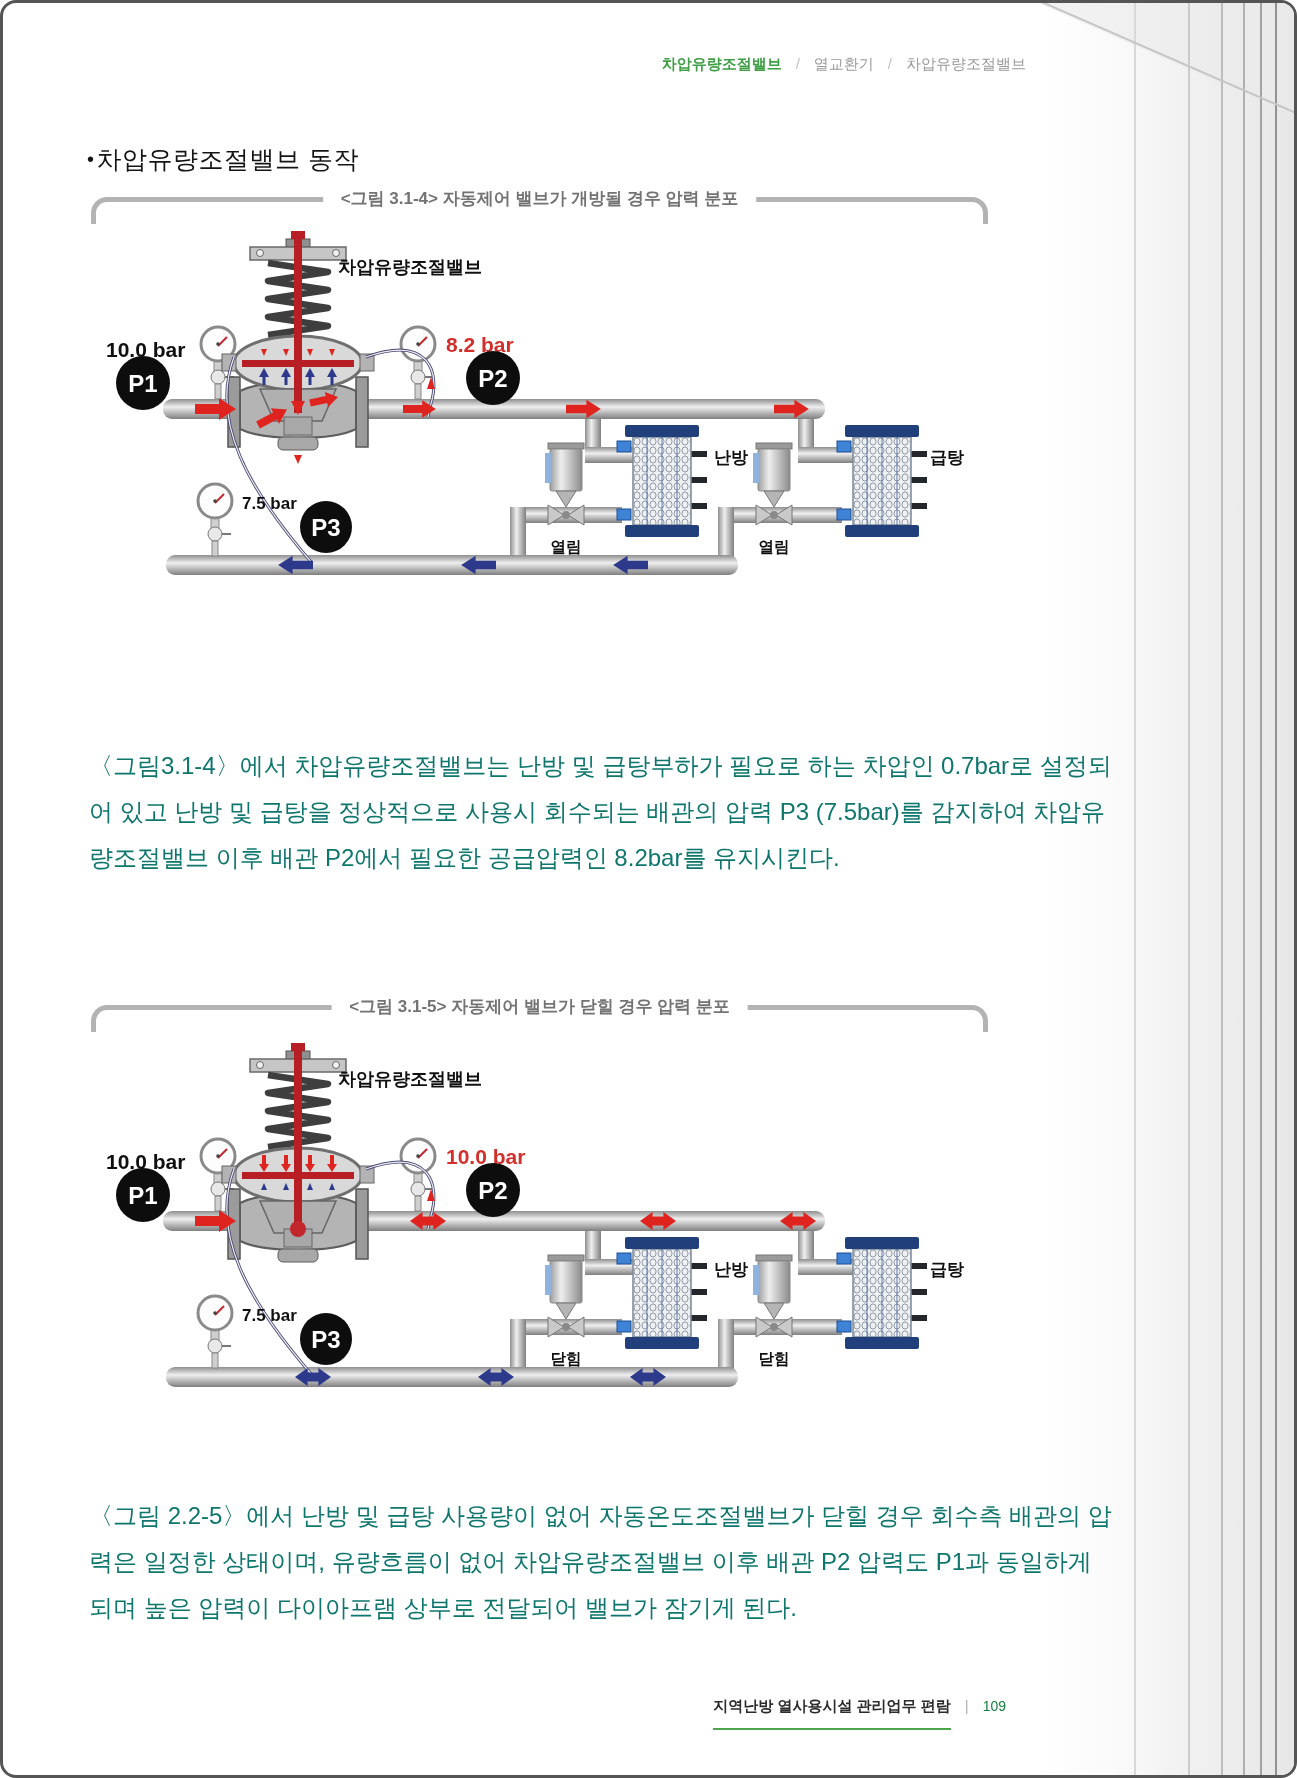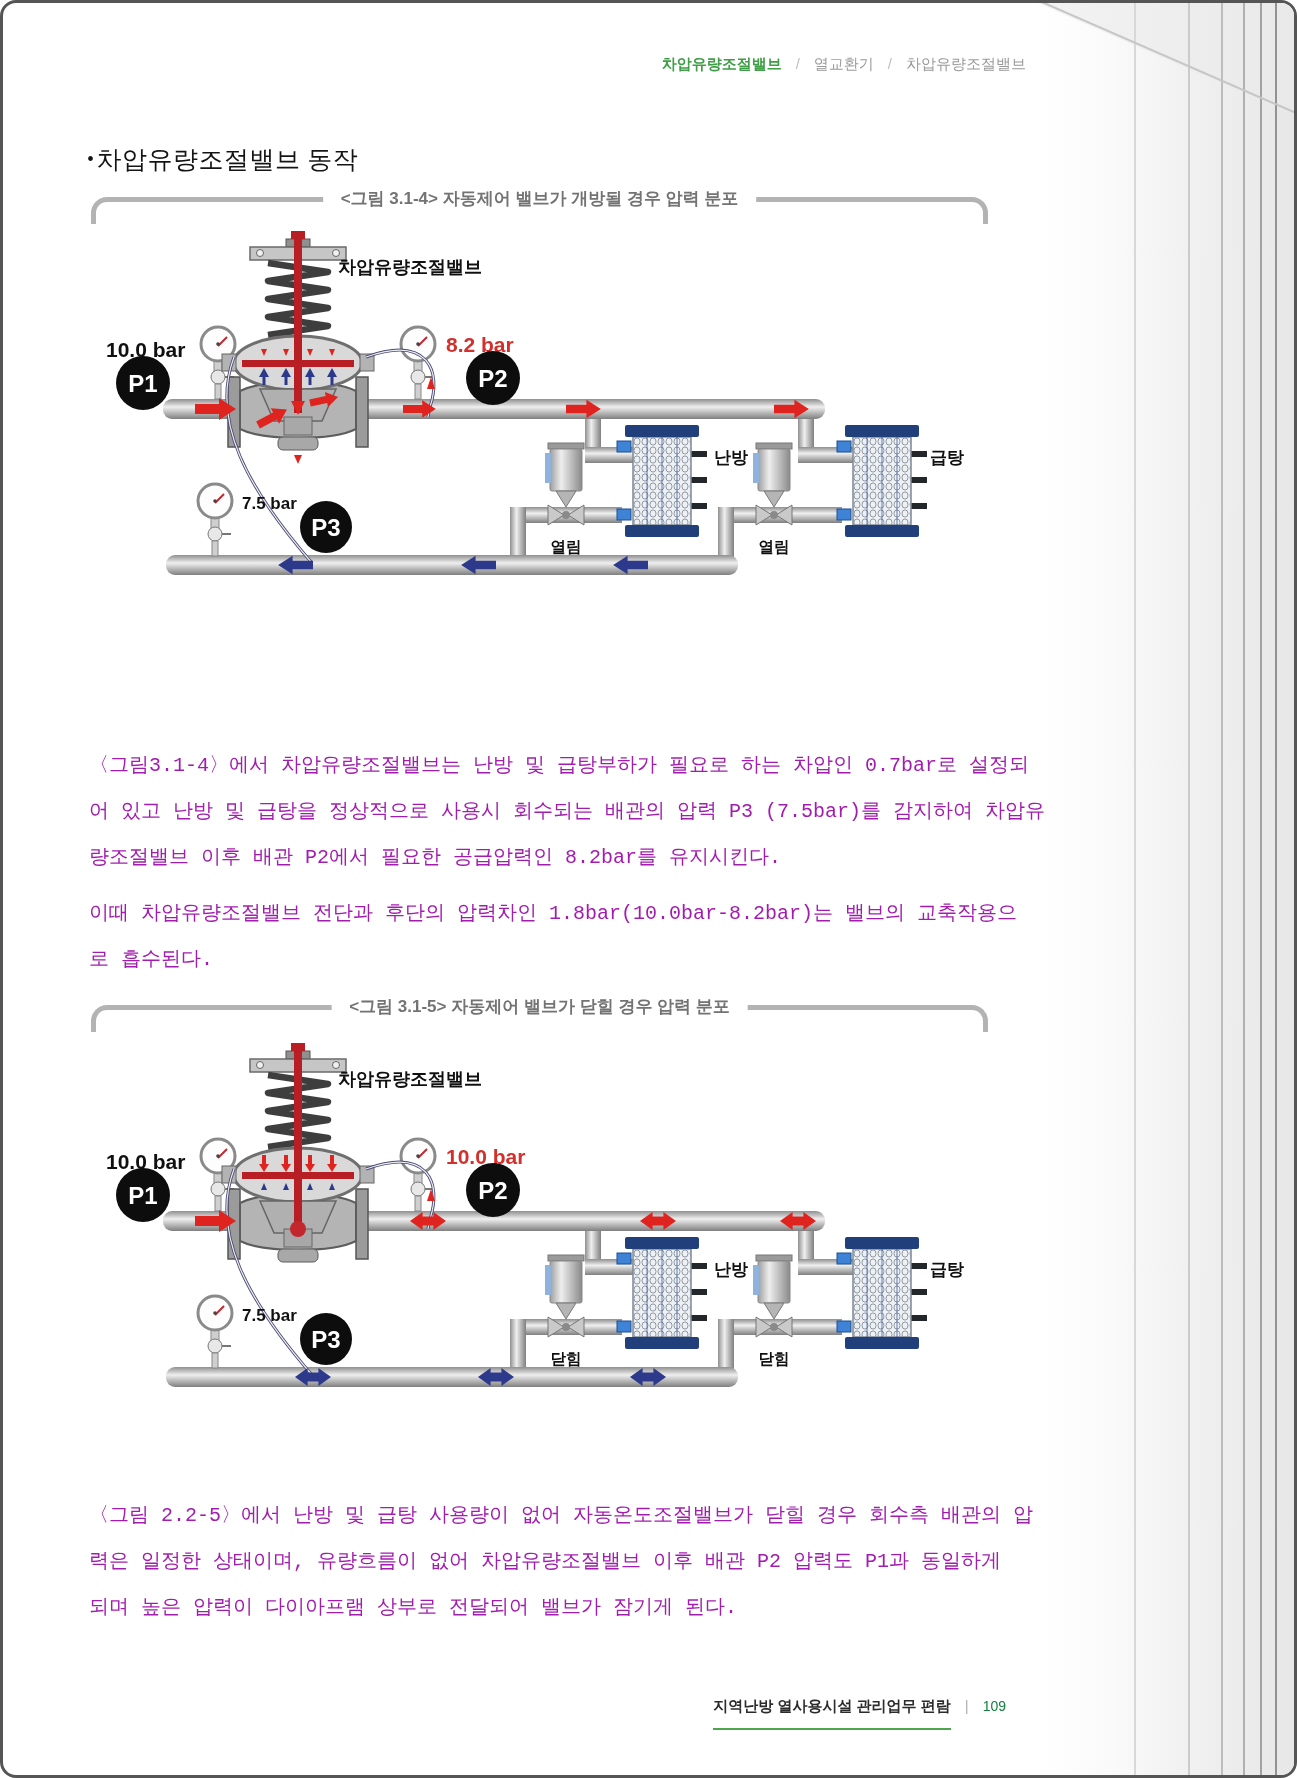--- a/index.html
+++ b/index.html
@@ -22,7 +22,7 @@
   .breadcrumb .sep{color:#c0c0c0;}
   
   .section-title{position:absolute;left:84px;top:140px;
-                 font-family:Liberation Serif, serif;font-size:25px;color:#141414;
+                 font-family:Liberation Sans, sans-serif;font-size:25px;color:#141414;
                  letter-spacing:.5px;}
   .section-title .bullet{font-size:20px;vertical-align:2px;margin-right:2px;}
   

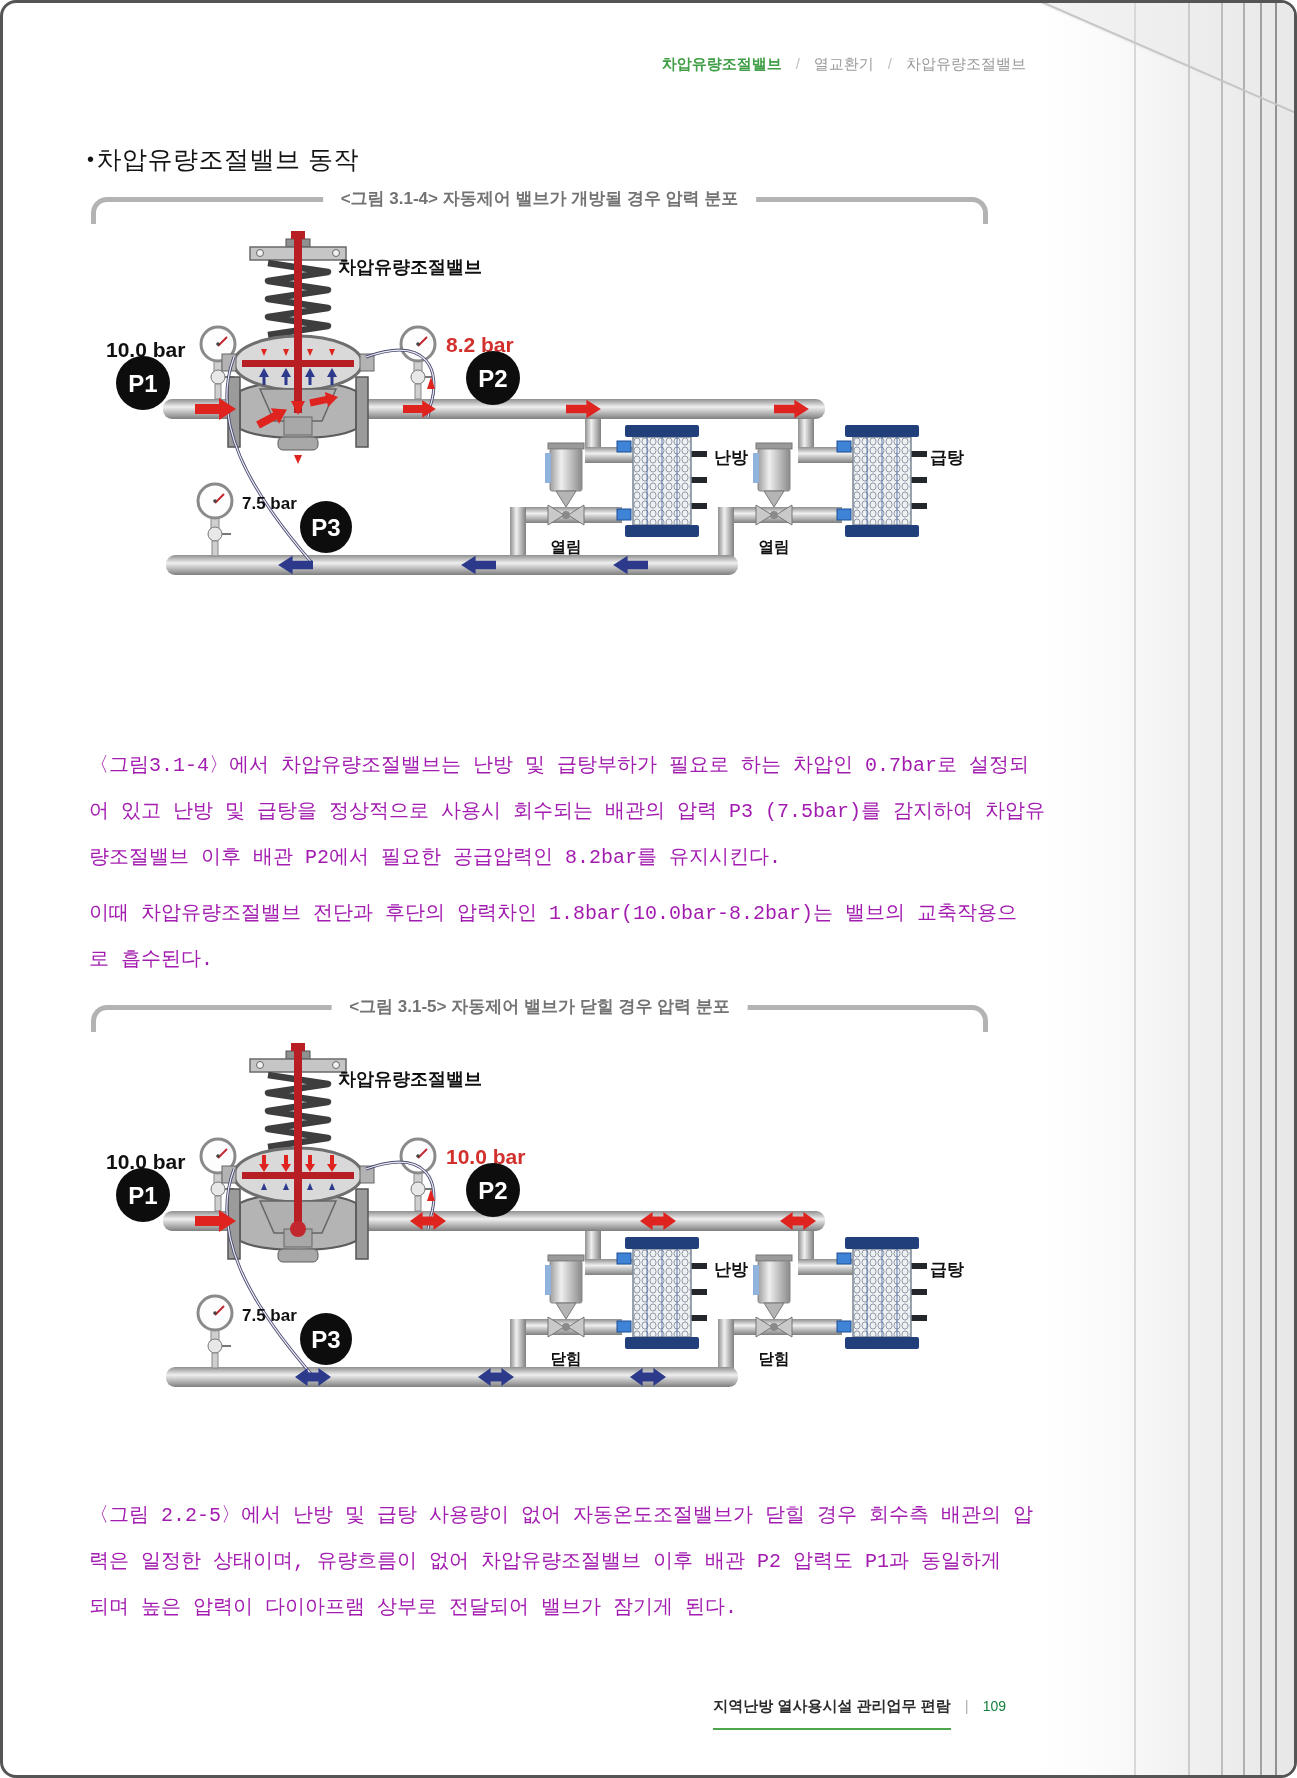--- a/index.html
+++ b/index.html
@@ -35,7 +35,7 @@
   .fig-svg{position:absolute;left:95px;}
   
   .para{position:absolute;left:86px;width:918px;
-        font-family:Liberation Mono, monospace;font-size:20px;color:#a21caf;}
+        font-family:Liberation Sans, sans-serif;font-size:24px;color:#0f766e;}
   .para .line{height:46px;line-height:46px;white-space:nowrap;}
   
   .footer{position:absolute;top:1694px;right:288px;display:flex;align-items:baseline;gap:14px;}

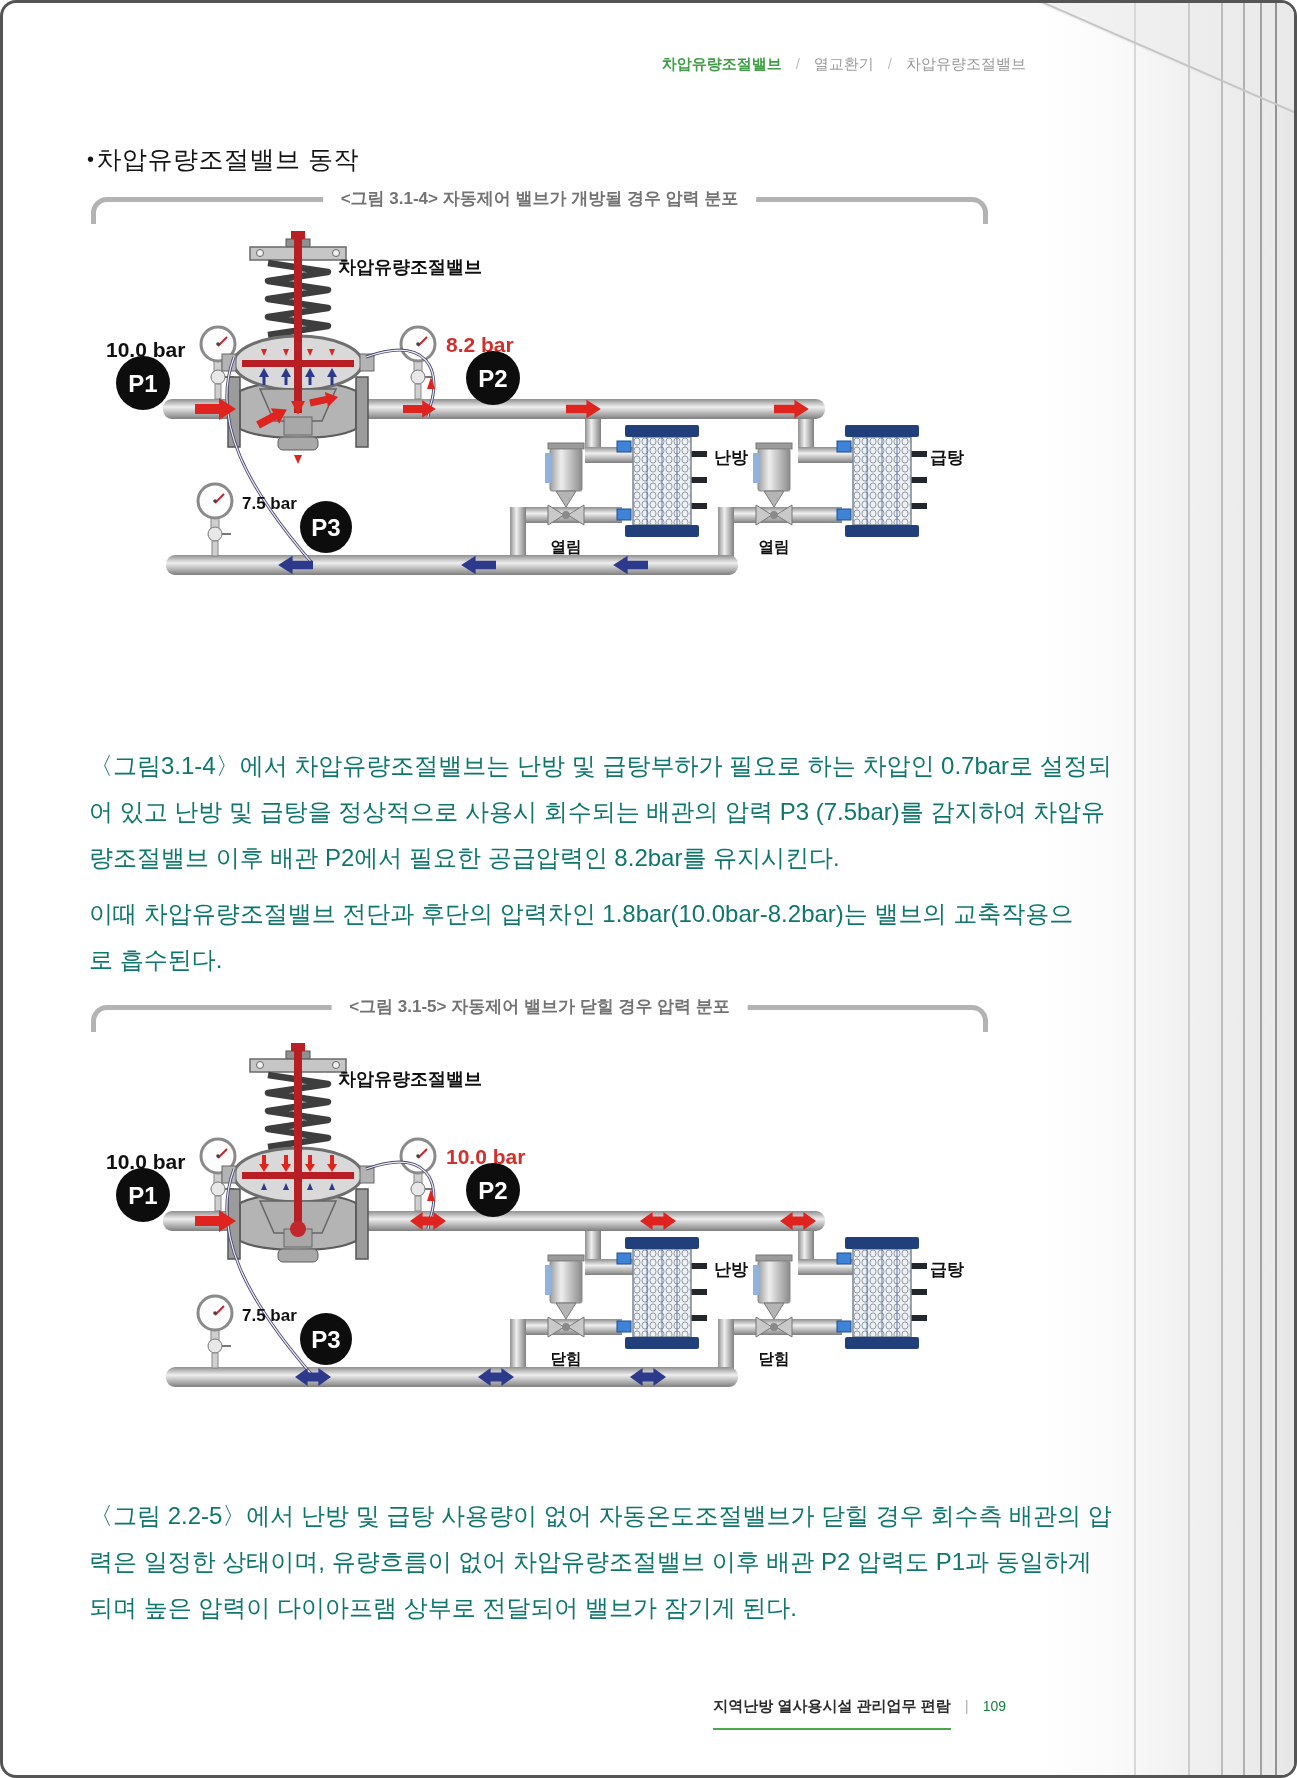--- a/index.html
+++ b/index.html
@@ -279,10 +279,6 @@
     <div class="line">〈그림3.1-4〉에서 차압유량조절밸브는 난방 및 급탕부하가 필요로 하는 차압인 0.7bar로 설정되</div>
     <div class="line">어 있고 난방 및 급탕을 정상적으로 사용시 회수되는 배관의 압력 P3 (7.5bar)를 감지하여 차압유</div>
     <div class="line">량조절밸브 이후 배관 P2에서 필요한 공급압력인 8.2bar를 유지시킨다.</div>
-  </div>
-  <div class="para" style="top:888px">
-    <div class="line">이때 차압유량조절밸브 전단과 후단의 압력차인 1.8bar(10.0bar-8.2bar)는 밸브의 교축작용으</div>
-    <div class="line">로 흡수된다.</div>
   </div>
 
   <div class="fig-bracket" style="top:1002px">

